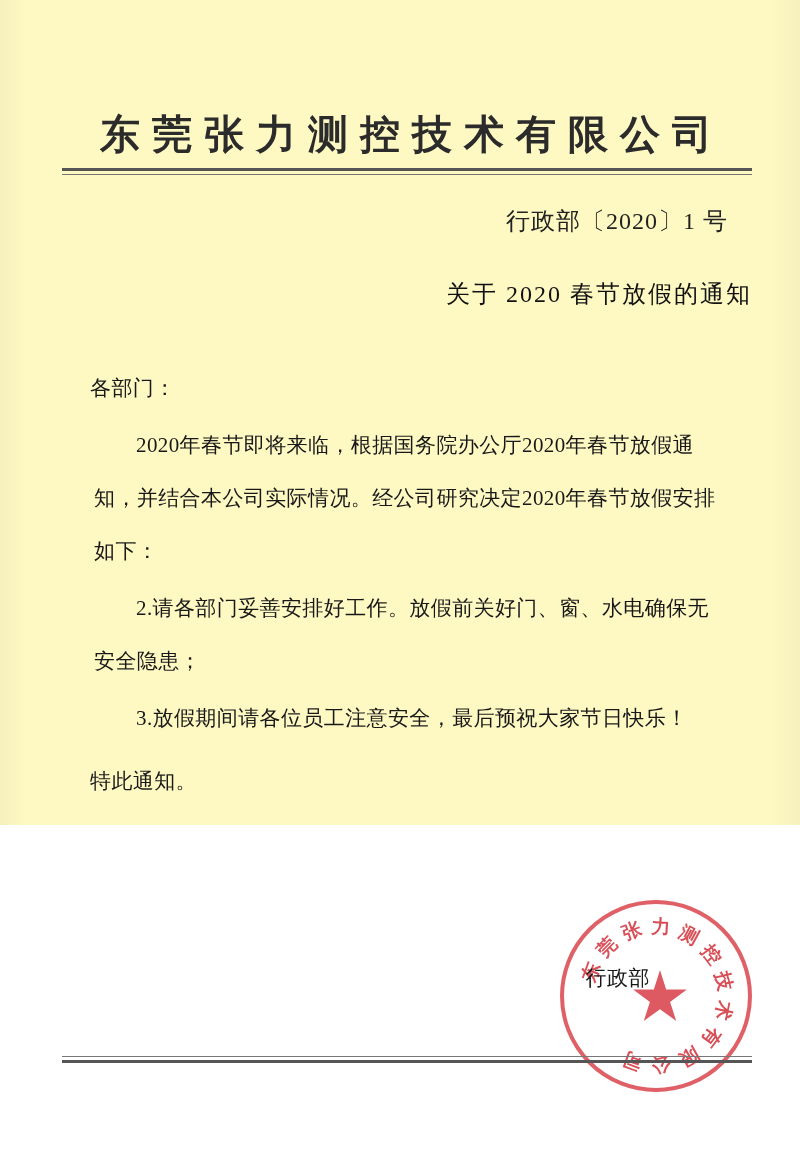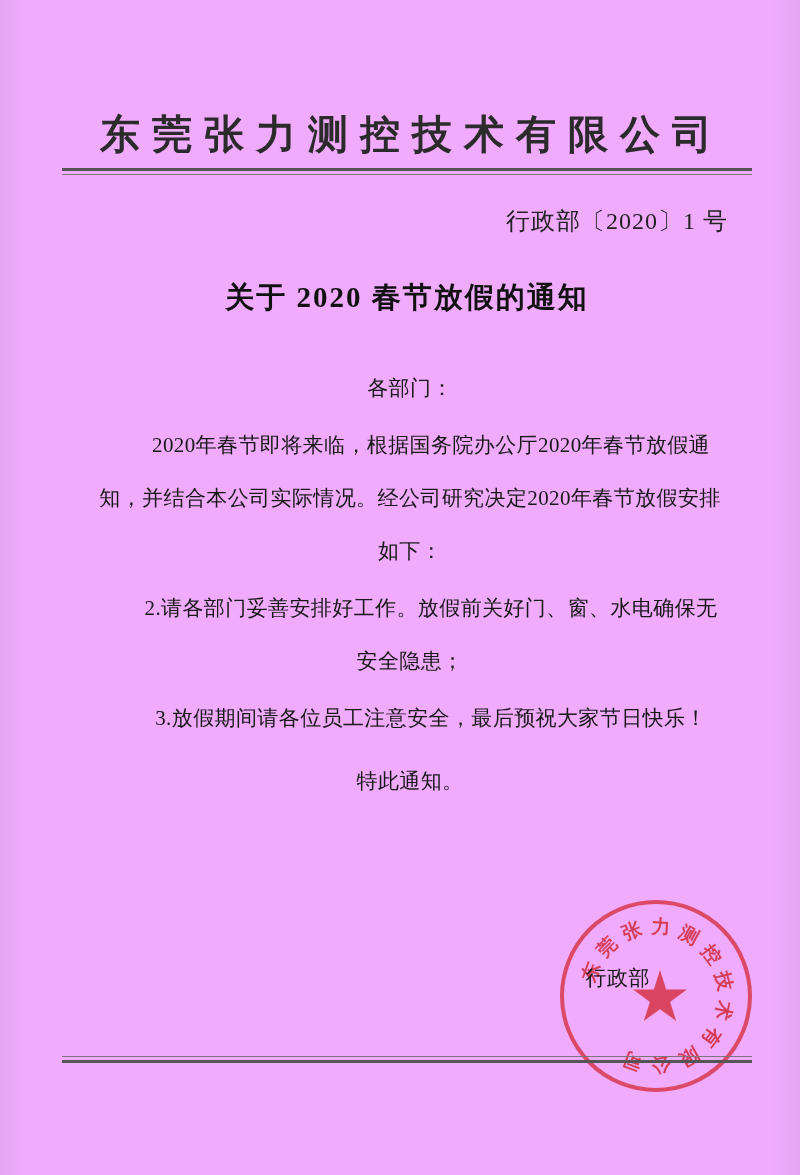--- a/index.html
+++ b/index.html
@@ -20,8 +20,8 @@
     position: absolute;
     left: 0; top: 0;
     width: 800px;
-    height: 1175px;
-    background: #f0abfc;
+    height: 825px;
+    background: #fef9c3;
   }
 
   

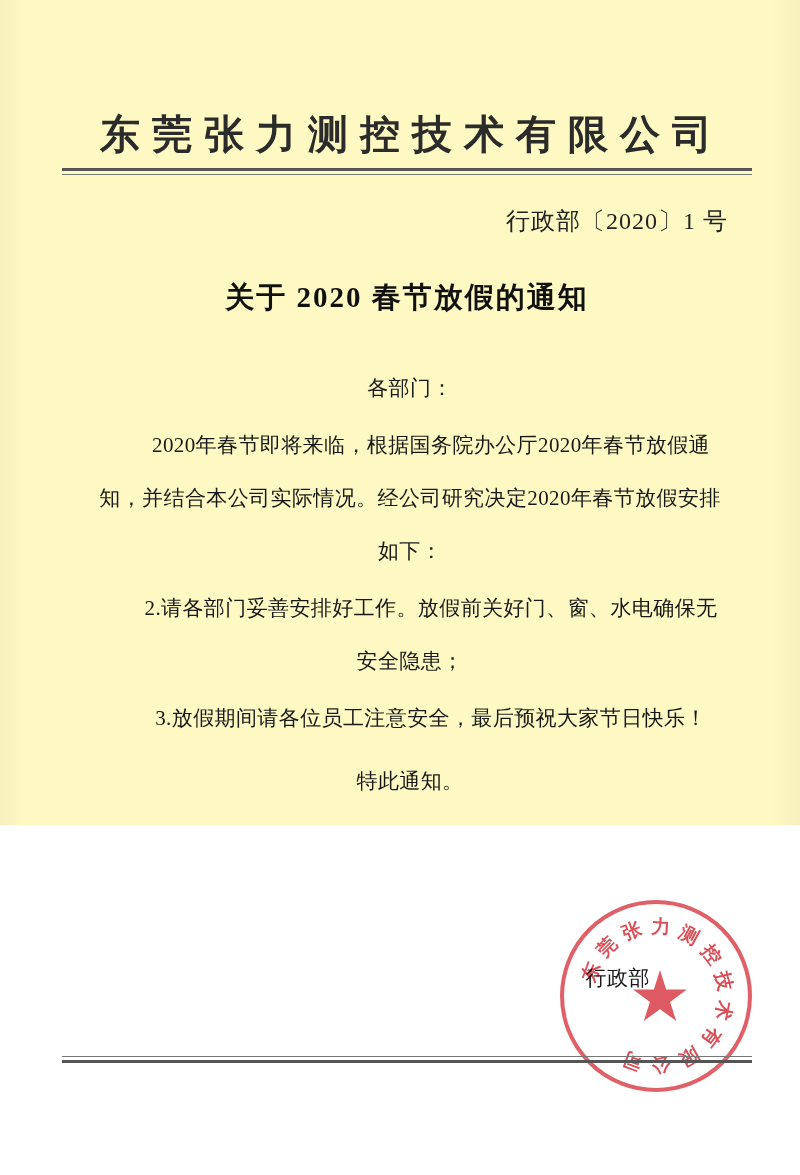--- a/index.html
+++ b/index.html
@@ -89,9 +89,9 @@
     top: 278px;
     left: 0;
     width: 690px;
-    text-align: center;
-    font-size: 29px;
-    font-weight: bold;
+    text-align: right;
+    font-size: 24px;
+    font-weight: normal;
     letter-spacing: 2px;
     color: #111;
     white-space: nowrap;

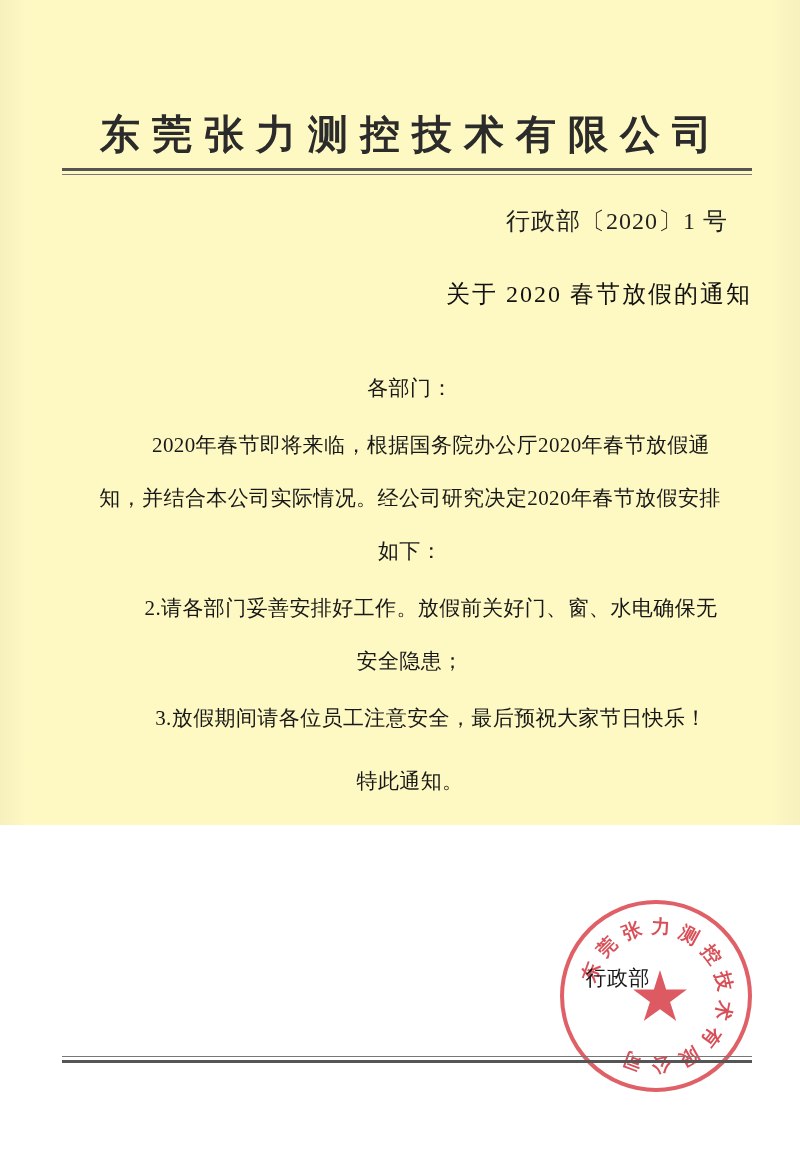--- a/index.html
+++ b/index.html
@@ -107,7 +107,6 @@
     line-height: 53px;
     color: #181818;
     letter-spacing: 0.4px;
-    text-align: center;
   }
   .salutation {
     margin: 0 0 0 0;

